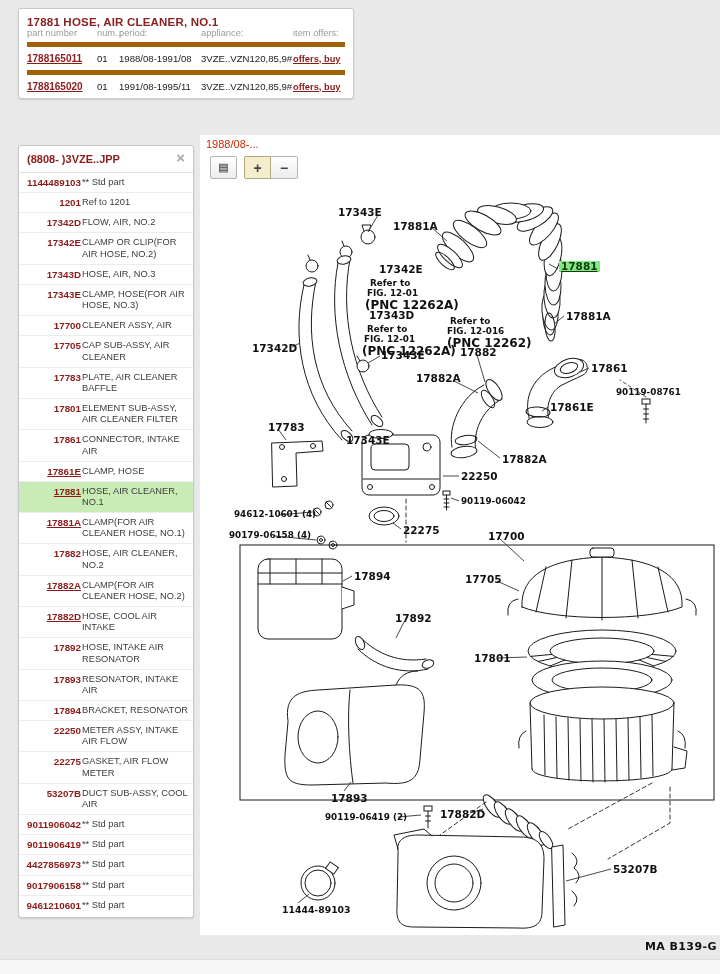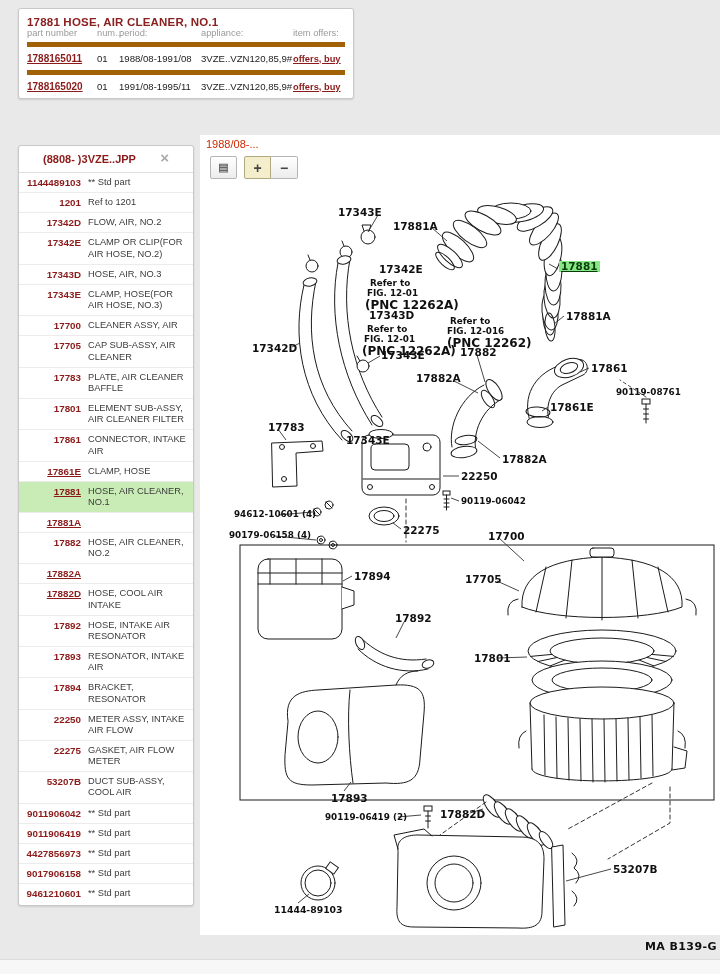--- a/index.html
+++ b/index.html
@@ -16,7 +16,7 @@
   .trow .offers{color:#8b1a1a;font-weight:bold;text-decoration:underline;font-size:9.3px;cursor:pointer}
   
   #parts-panel{left:18px;top:145px;width:176px;padding-bottom:2px}
-  #parts-panel header{display:flex;align-items:flex-start;justify-content:space-between;padding:7px 24px;border-bottom:1px solid #e0e0e0}
+  #parts-panel header{display:flex;align-items:flex-start;justify-content:space-between;padding:7px 8px;border-bottom:1px solid #e0e0e0}
   #parts-panel .ptitle{font-size:11px;font-weight:bold;color:#8b1a1a}
   #parts-panel .close{color:#aaa;font-size:15px;font-weight:bold;line-height:10px;cursor:pointer}
   .prow{display:flex;border-bottom:1px solid #ececec;padding:4px 4px 4px 0}

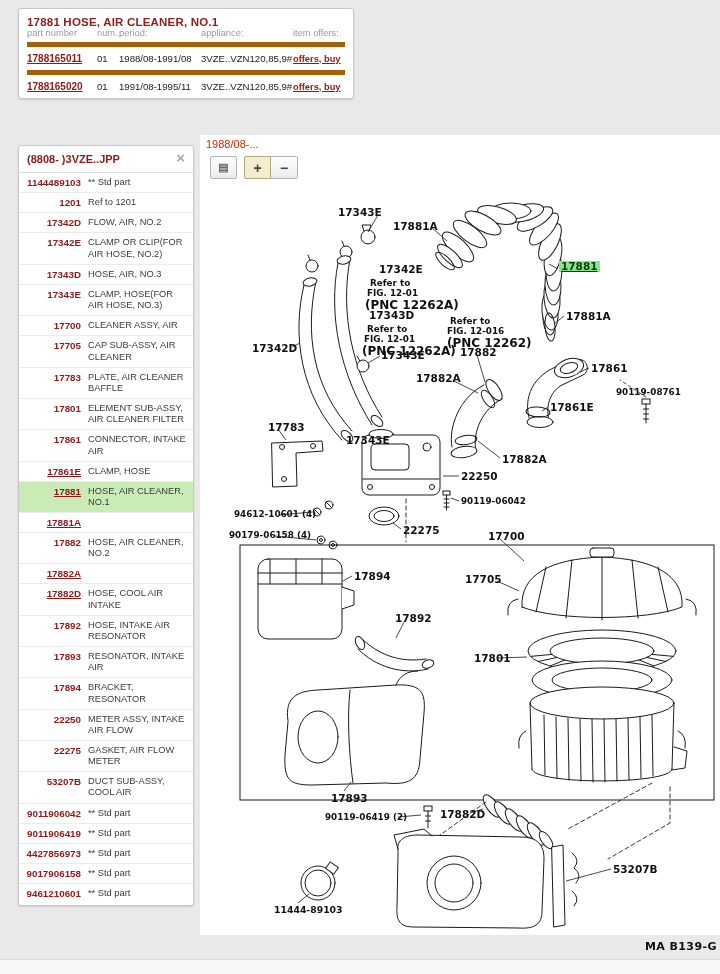--- a/index.html
+++ b/index.html
@@ -22,7 +22,7 @@
   .prow{display:flex;border-bottom:1px solid #ececec;padding:4px 4px 4px 0}
   .prow:last-child{border-bottom:none}
   .prow.hl{background:#c9ecb6}
-  .pcode{width:62px;flex:none;text-align:right;margin-right:7px;color:#8b1a1a;font-size:9.8px;font-weight:bold;cursor:pointer}
+  .pcode{width:62px;flex:none;text-align:right;margin-right:1px;color:#8b1a1a;font-size:9.8px;font-weight:bold;cursor:pointer}
   .pcode.ul{text-decoration:underline}
   .pdesc{flex:1;font-size:9.3px;color:#3a3a3a;line-height:1.2}
   

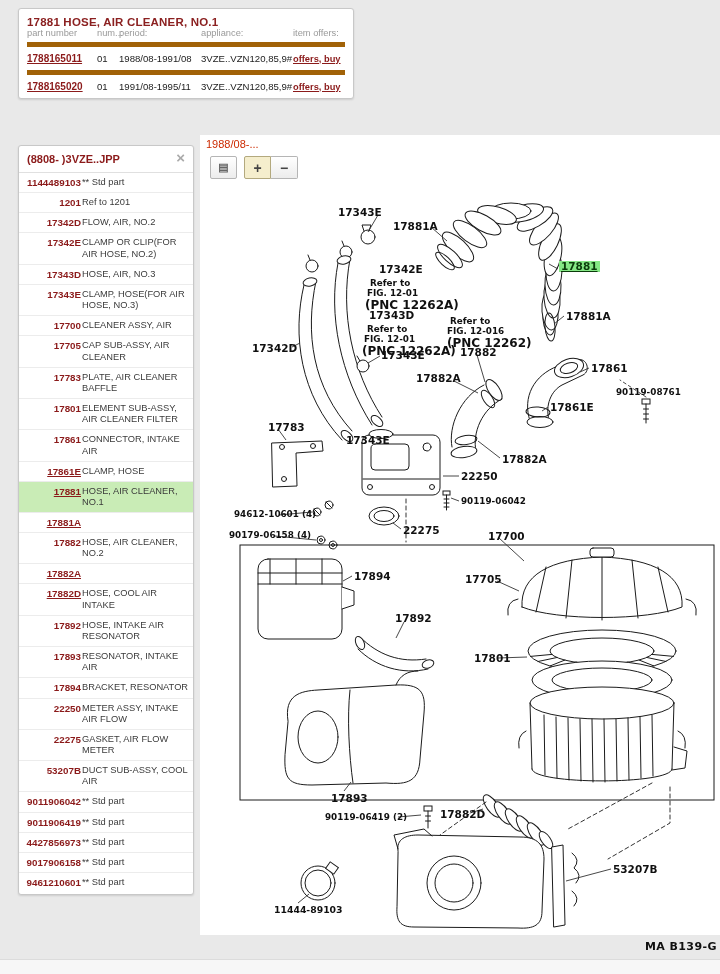--- a/index.html
+++ b/index.html
@@ -137,6 +137,7 @@
       </div>
         <div class="prow">
         <a class="pcode ul">17881A</a>
+        <span class="pdesc">CLAMP(FOR AIR CLEANER HOSE, NO.1)</span>
       </div>
         <div class="prow">
         <a class="pcode">17882</a>

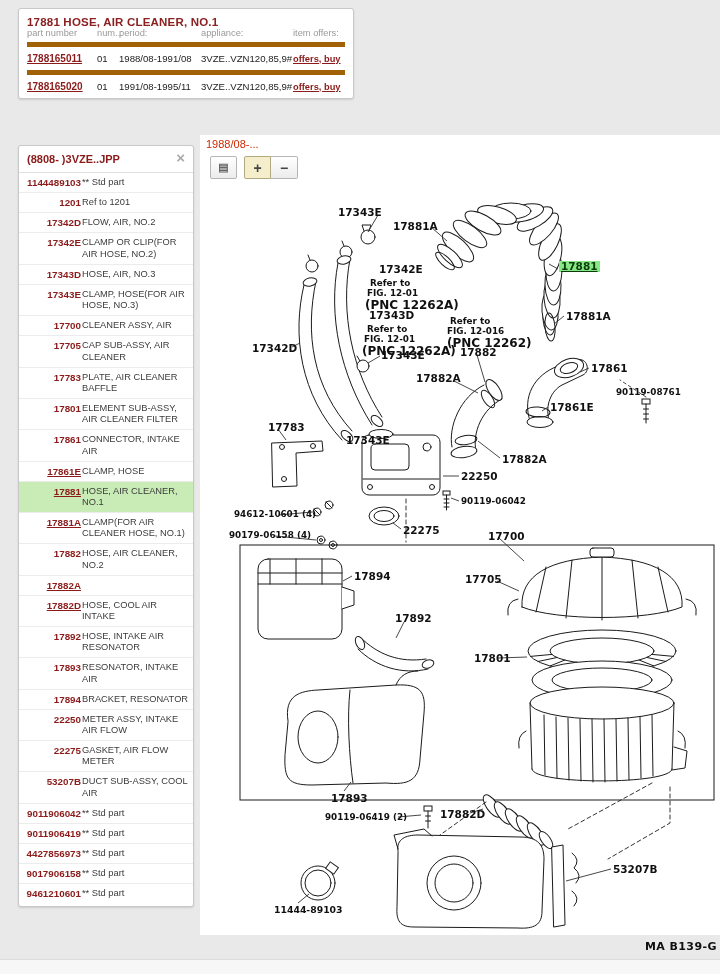--- a/index.html
+++ b/index.html
@@ -145,6 +145,7 @@
       </div>
         <div class="prow">
         <a class="pcode ul">17882A</a>
+        <span class="pdesc">CLAMP(FOR AIR CLEANER HOSE, NO.2)</span>
       </div>
         <div class="prow">
         <a class="pcode ul">17882D</a>

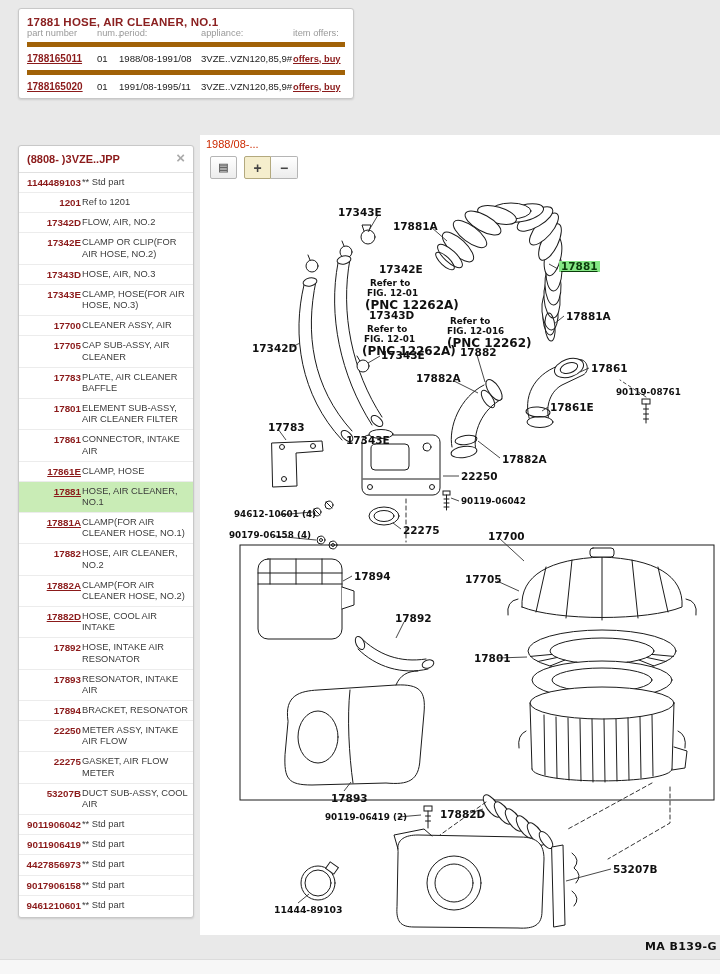--- a/index.html
+++ b/index.html
@@ -478,7 +478,7 @@
     <span class="dl sm" style="left:125px;top:678px">90119-06419 (2)</span>
     <span class="dl" style="left:240px;top:674px">17882D</span>
     <span class="dl" style="left:413px;top:729px">53207B</span>
-    <span class="dl sm2" style="left:74px;top:770px">11444-89103</span>
+    <span class="dl sm2" style="left:82px;top:770px">11444-89103</span>
     <span class="dl foot" style="left:445px;top:806px">MA B139-G</span>
   </section>
 

